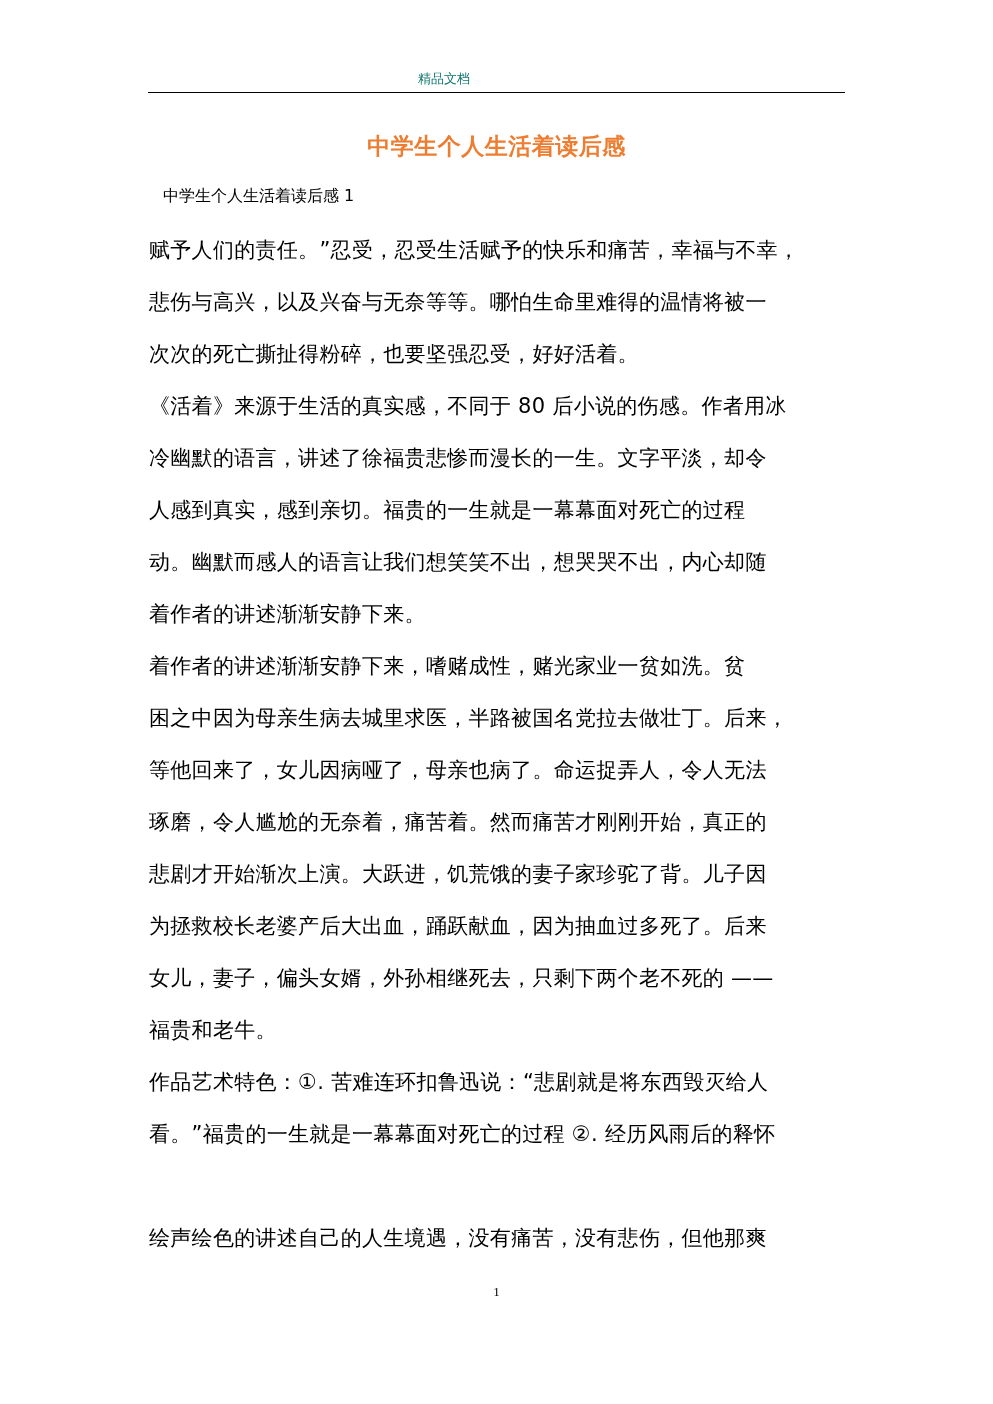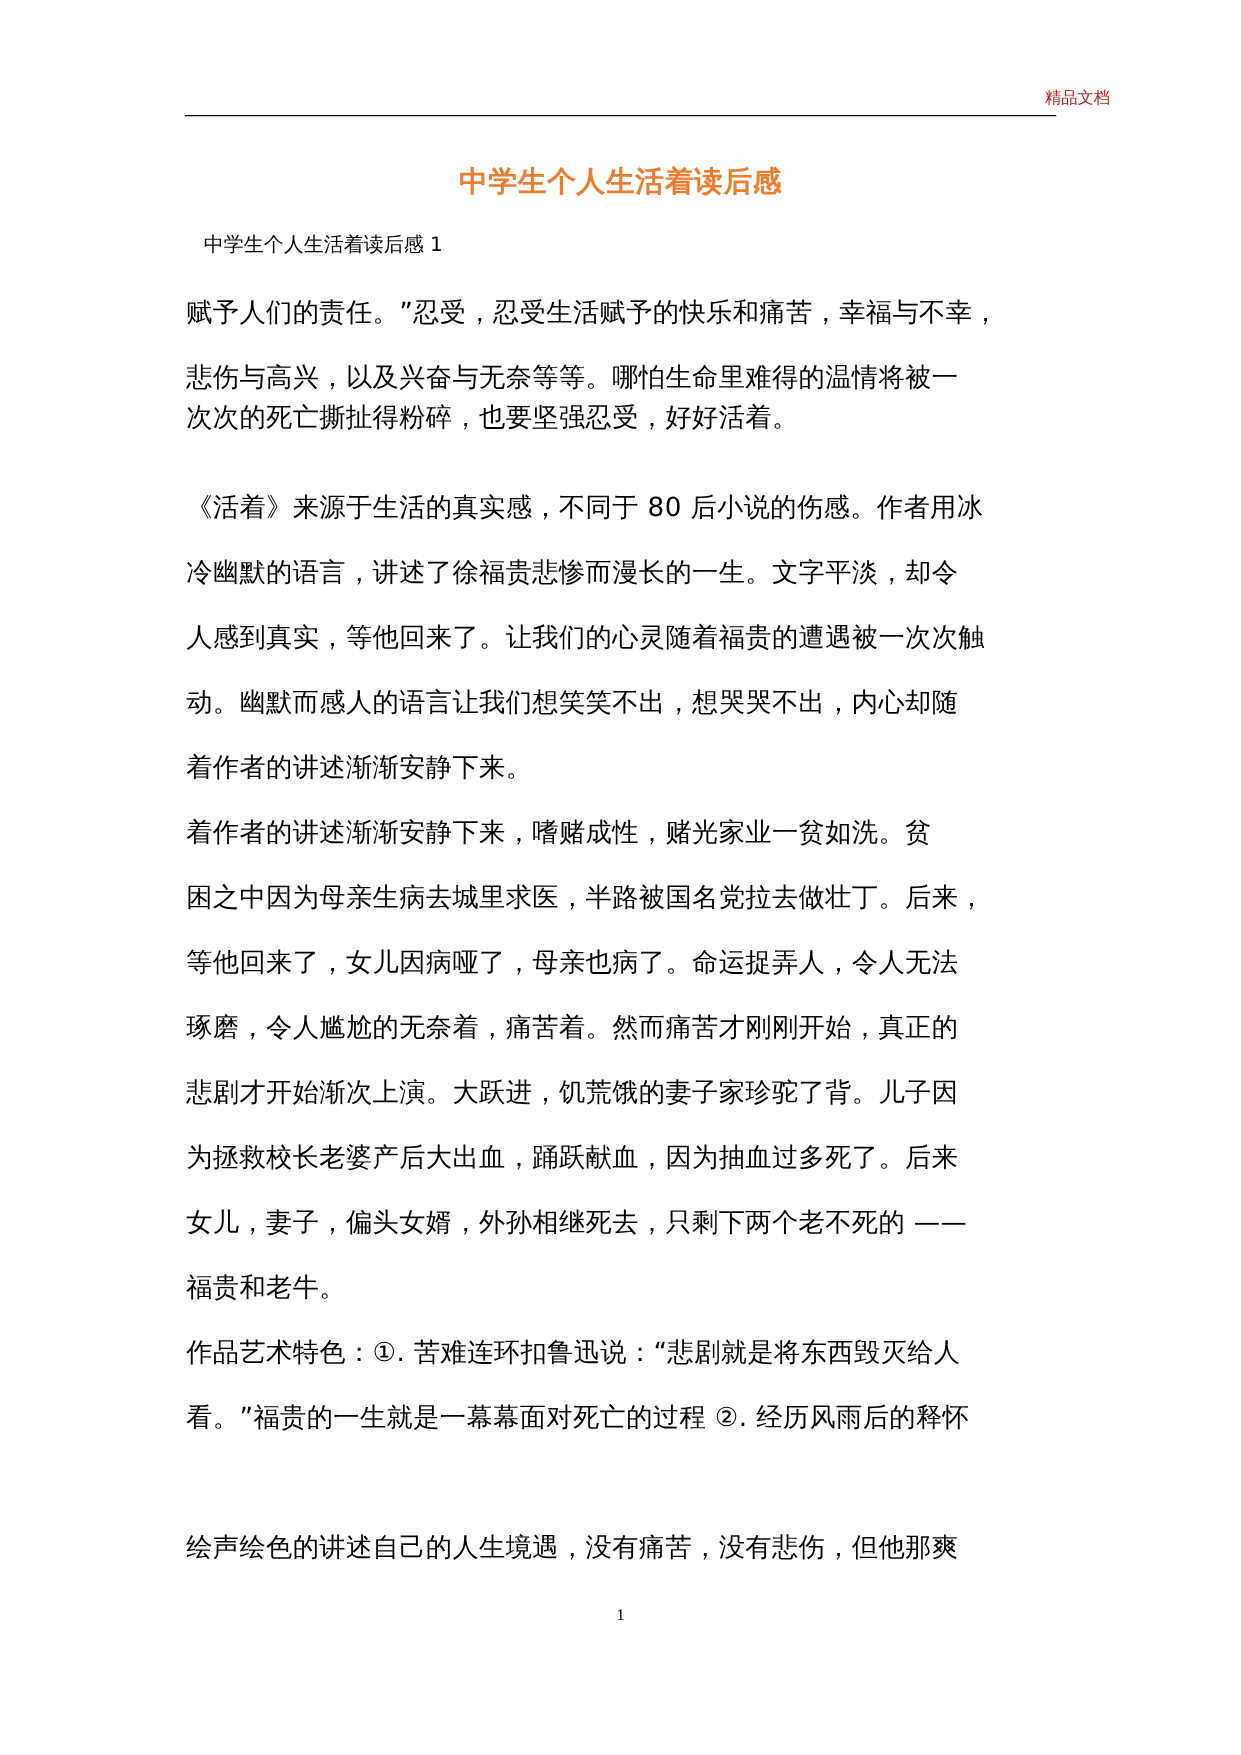--- a/index.html
+++ b/index.html
@@ -6,8 +6,8 @@
   body { width: 993px; height: 1404px; position: relative; overflow: hidden;
          font-family: "DejaVu Sans", "Liberation Sans", sans-serif; color: #000; }
   .page { position: absolute; left: 0; top: 0; width: 993px; height: 1404px; background: #fff; }
-  .header-text { position: absolute; top: 70px; left: 0; width: 888px; text-align: right;
-         font-size: 13px; line-height: 18px; color: #b91c1c; }
+  .header-text { position: absolute; top: 70px; left: 0; width: 888px; text-align: center;
+         font-size: 13px; line-height: 18px; color: #0f766e; }
   .header-rule { position: absolute; top: 92px; left: 148px; width: 697px; height: 0;
          border-top: 1.5px solid #000; }
   .doc-title { position: absolute; top: 131px; left: 0; width: 993px; text-align: center;

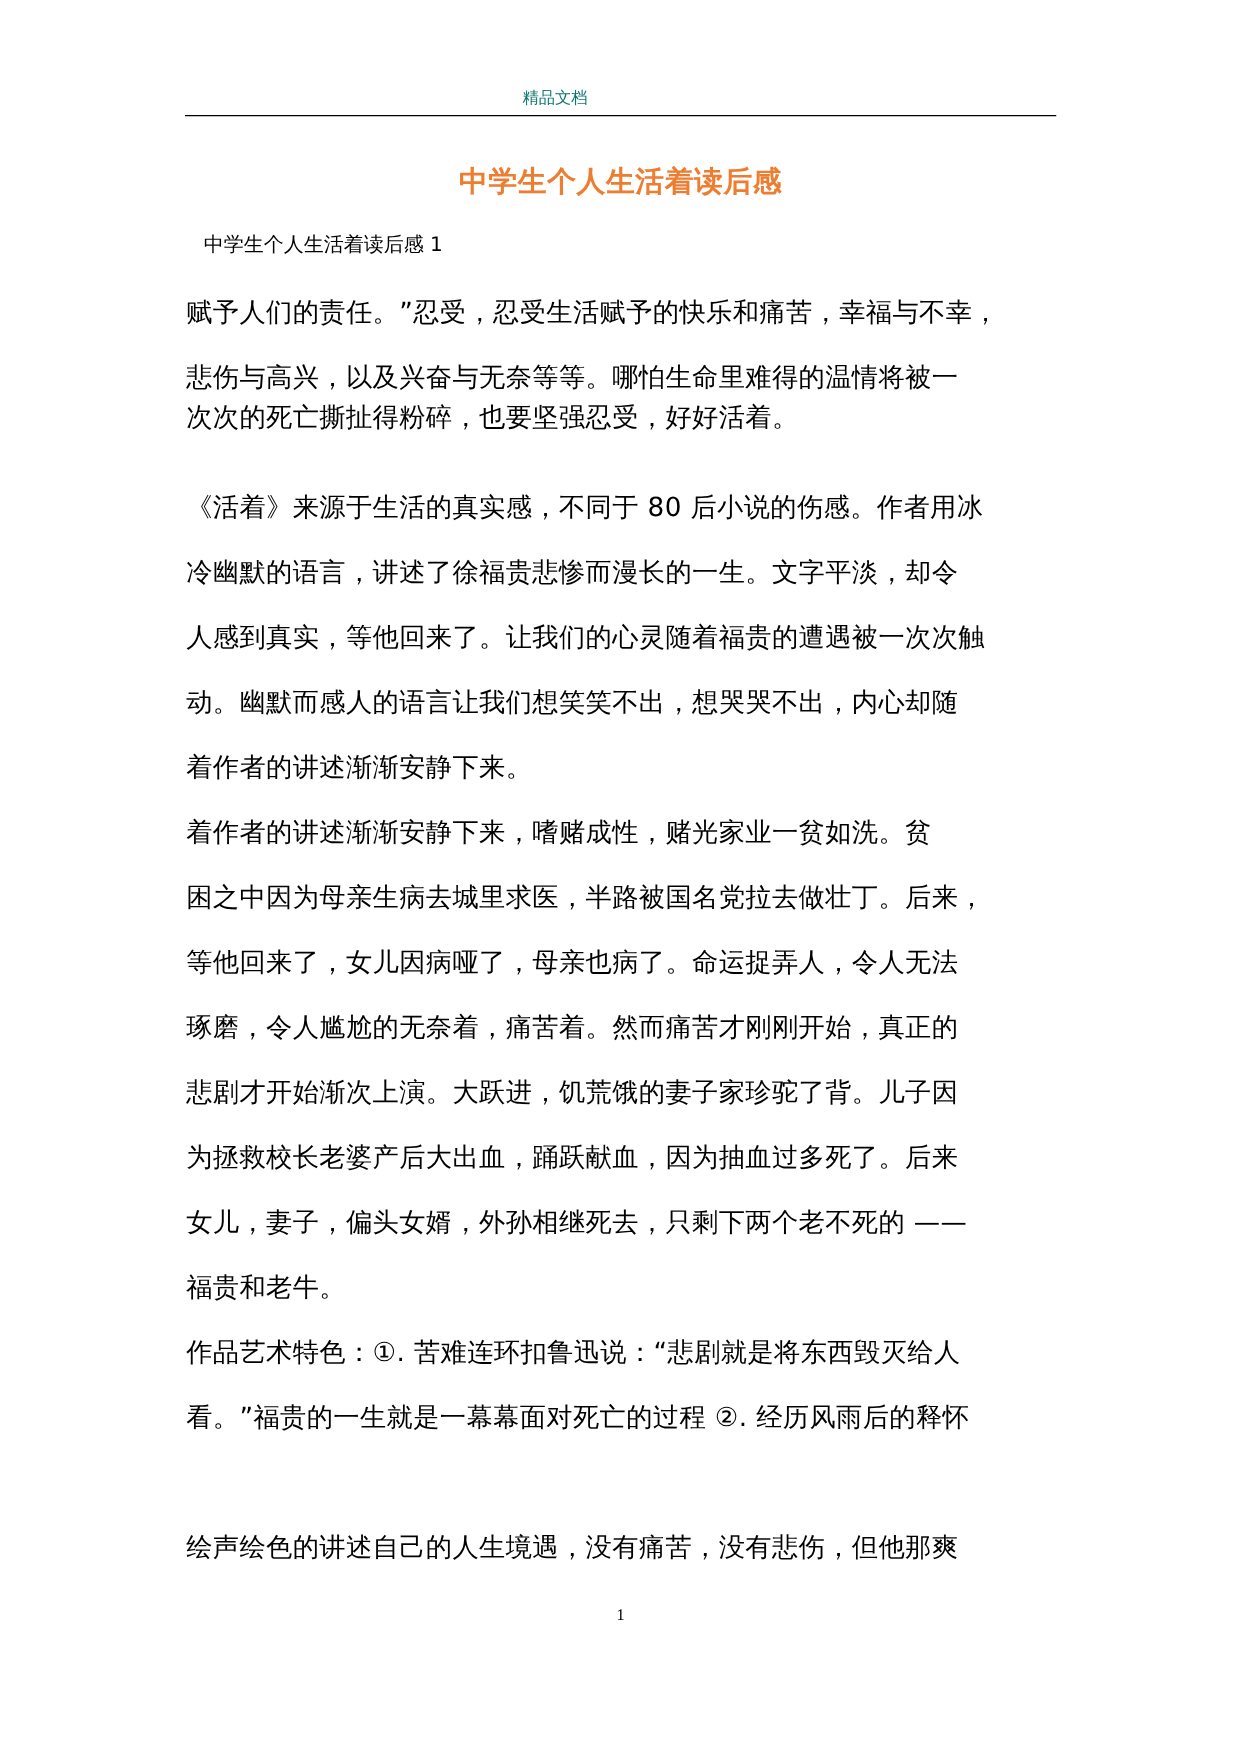--- a/index.html
+++ b/index.html
@@ -30,7 +30,7 @@
 
   <div class="line" style="top:236px;">赋予人们的责任。”忍受，忍受生活赋予的快乐和痛苦，幸福与不幸，</div>
   <div class="line" style="top:288px;">悲伤与高兴，以及兴奋与无奈等等。哪怕生命里难得的温情将被一</div>
-  <div class="line" style="top:320px;">次次的死亡撕扯得粉碎，也要坚强忍受，好好活着。</div>
+  <div class="line" style="top:340px;">次次的死亡撕扯得粉碎，也要坚强忍受，好好活着。</div>
   <div class="line" style="top:392px;">《活着》来源于生活的真实感，不同于 80 后小说的伤感。作者用冰</div>
   <div class="line" style="top:444px;">冷幽默的语言，讲述了徐福贵悲惨而漫长的一生。文字平淡，却令</div>
   <div class="line" style="top:496px;">人感到真实，等他回来了。让我们的心灵随着福贵的遭遇被一次次触</div>

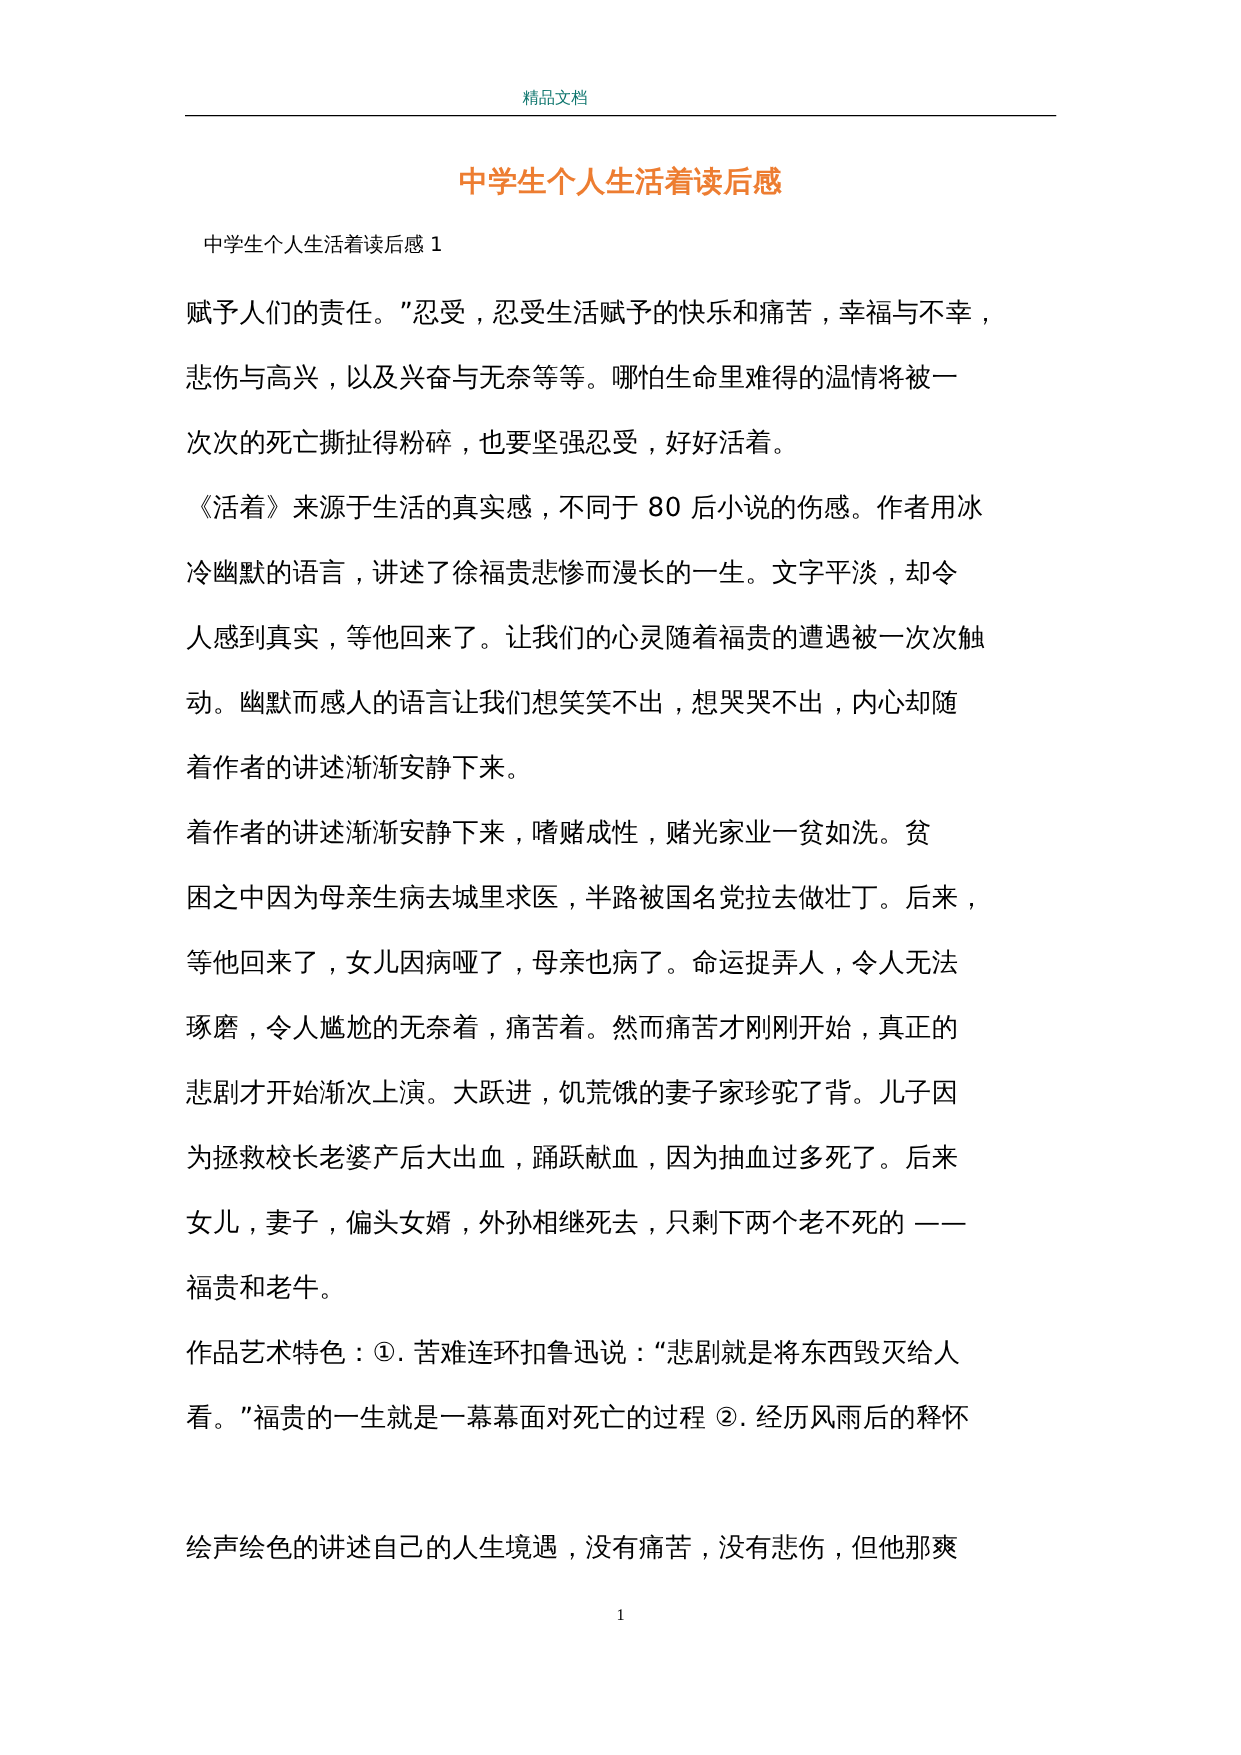--- a/index.html
+++ b/index.html
@@ -33,7 +33,7 @@
   <div class="line" style="top:340px;">次次的死亡撕扯得粉碎，也要坚强忍受，好好活着。</div>
   <div class="line" style="top:392px;">《活着》来源于生活的真实感，不同于 80 后小说的伤感。作者用冰</div>
   <div class="line" style="top:444px;">冷幽默的语言，讲述了徐福贵悲惨而漫长的一生。文字平淡，却令</div>
-  <div class="line" style="top:496px;">人感到真实，等他回来了。让我们的心灵随着福贵的遭遇被一次次触</div>
+  <div class="line" style="top:496px;">人感到真实，感到亲切。福贵的一生就是一幕幕面对死亡的过程</div>
   <div class="line" style="top:548px;">动。幽默而感人的语言让我们想笑笑不出，想哭哭不出，内心却随</div>
   <div class="line" style="top:600px;">着作者的讲述渐渐安静下来。</div>
   <div class="line" style="top:652px;">着作者的讲述渐渐安静下来，嗜赌成性，赌光家业一贫如洗。贫</div>

